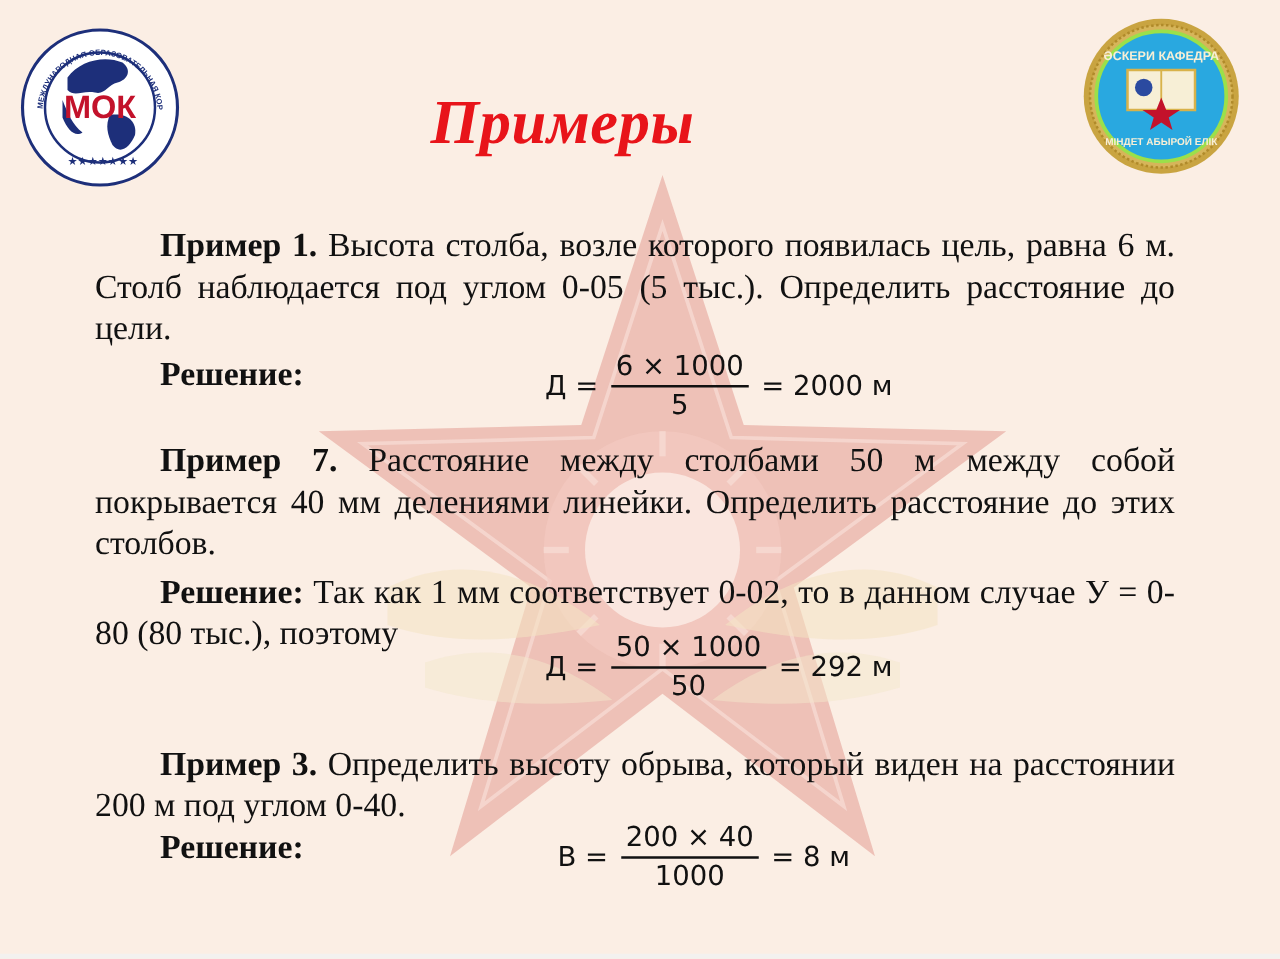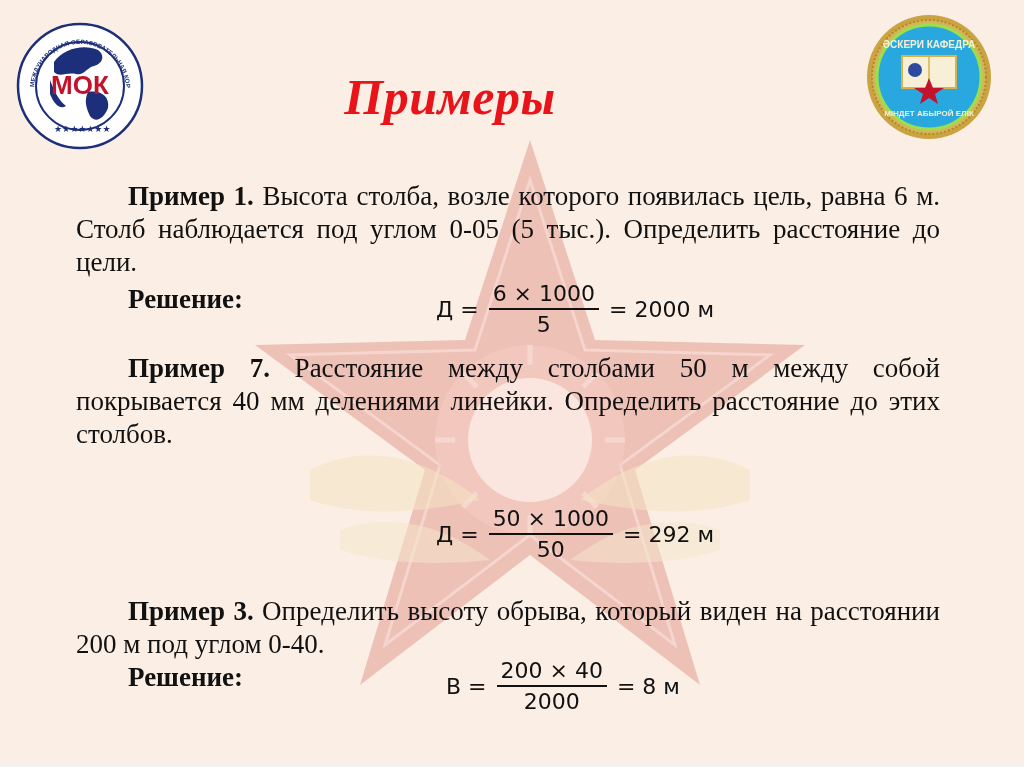--- a/index.html
+++ b/index.html
@@ -114,6 +114,9 @@
   <div class="para" style="top:352px;">
     <span class="indent"></span><span class="lbl">Пример 7.</span><span> Расстояние между столбами 50 м между собой покрывается 40 мм делениями линейки. Определить расстояние до этих столбов.</span>
   </div>
+  <div class="para" style="top:457px;">
+    <span class="indent"></span><span class="lbl">Решение:</span><span> Так как 1 мм соответствует 0-02, то в данном случае У = 0-80 (80 тыс.), поэтому</span>
+  </div>
   <div class="formula" style="left:436px; top:506px;">
     <span>Д =</span>
     <span class="frac">

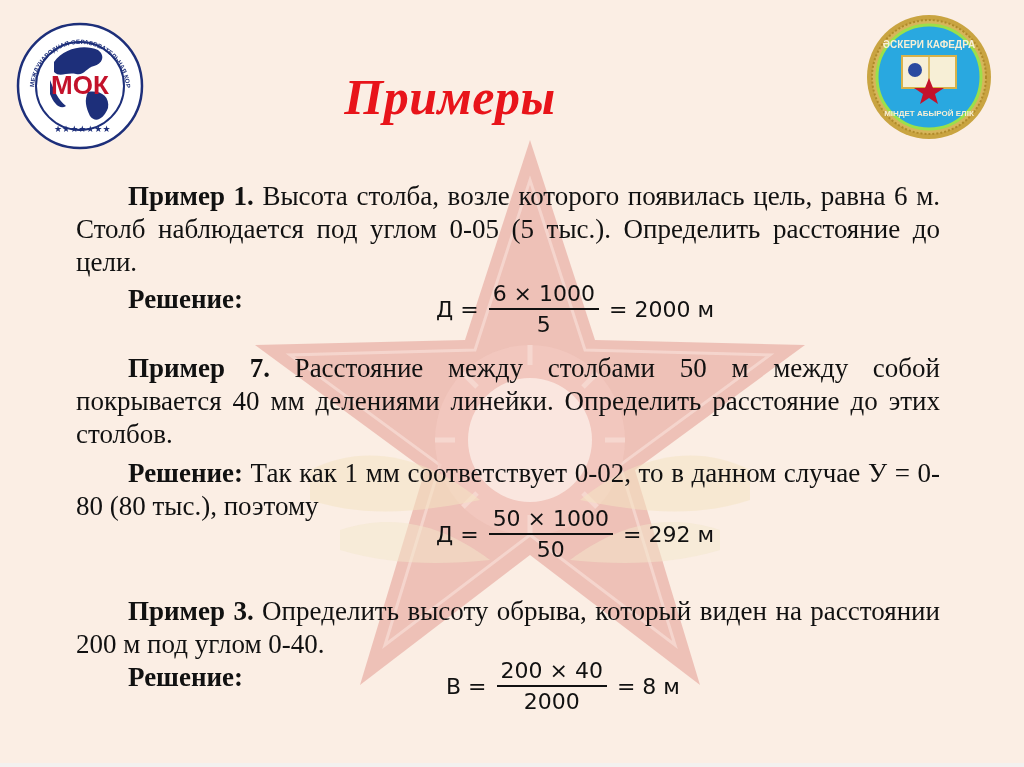--- a/index.html
+++ b/index.html
@@ -138,7 +138,7 @@
     <span class="frac">
       <span class="num">200 × 40</span>
       <span class="bar"></span>
-      <span class="den">2000</span>
+      <span class="den">1000</span>
     </span>
     <span>= 8 м</span>
   </div>

